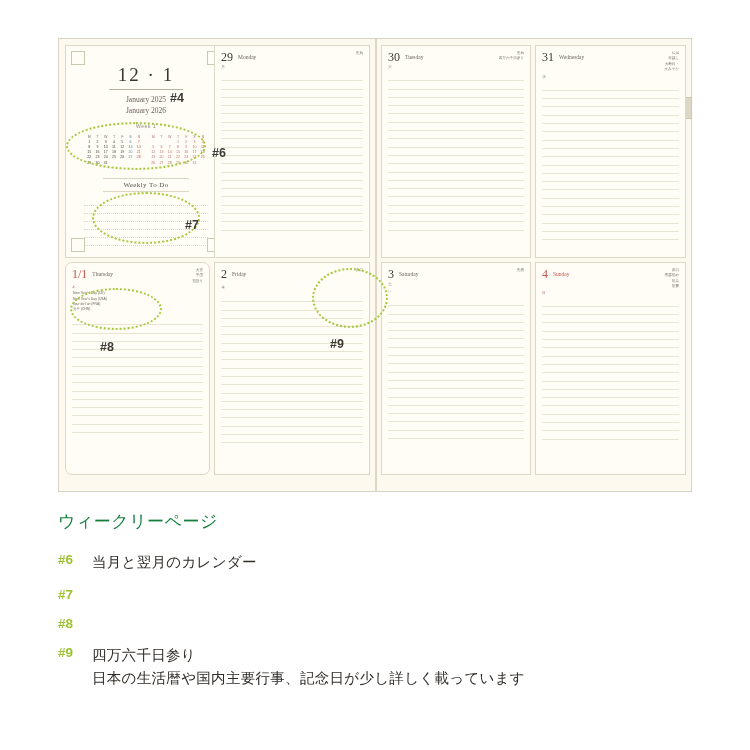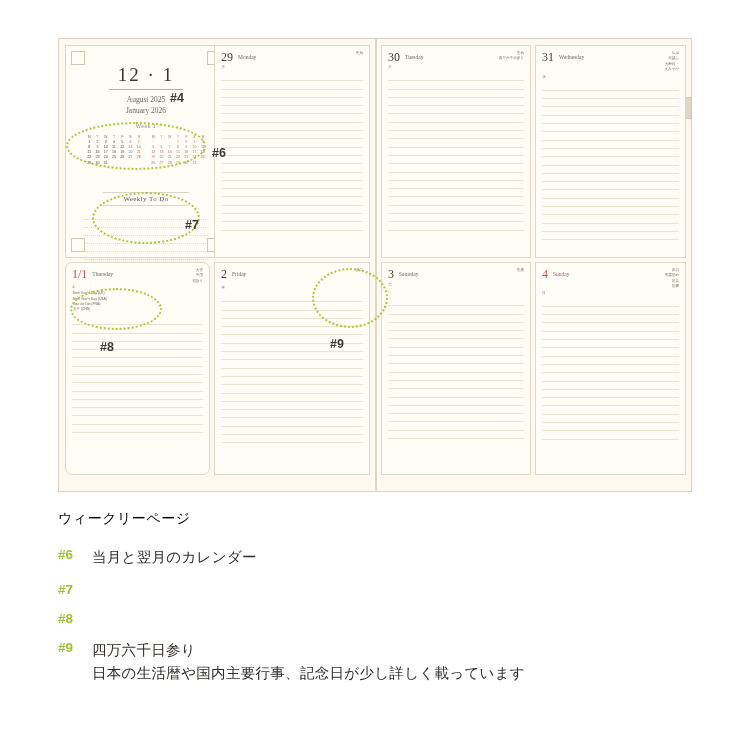--- a/index.html
+++ b/index.html
@@ -140,7 +140,7 @@
 
           <div class="bignum">12 · 1</div>
           <div class="mrule"></div>
-          <div class="msub">August 2025</div>
+          <div class="msub">January 2025</div>
           <div class="msub">January 2026</div>
           <div class="weeklabel">Week 1</div>
 

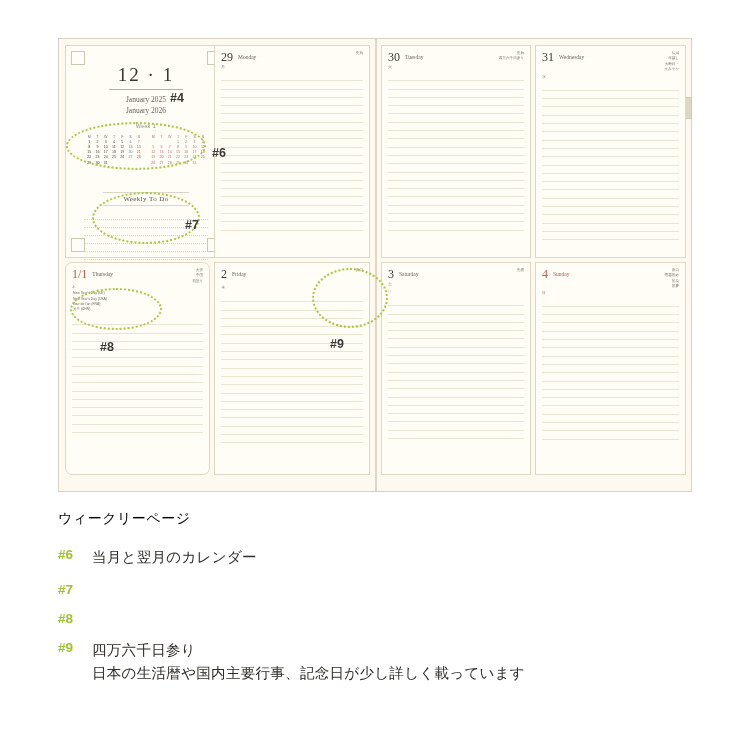--- a/index.html
+++ b/index.html
@@ -73,7 +73,7 @@
   .mini.second .sun { color:#c05a52; }
 
   .todo-title {
-    margin:26px auto 0; text-align:center; font-family:"Liberation Serif", serif;
+    margin:12px auto 0; text-align:center; font-family:"Liberation Serif", serif;
     font-size:7px; color:#55504a; border-top:1px solid #ddd6c6;
     border-bottom:1px solid #ddd6c6; width:86px; padding:2px 0; letter-spacing:.4px;
   }

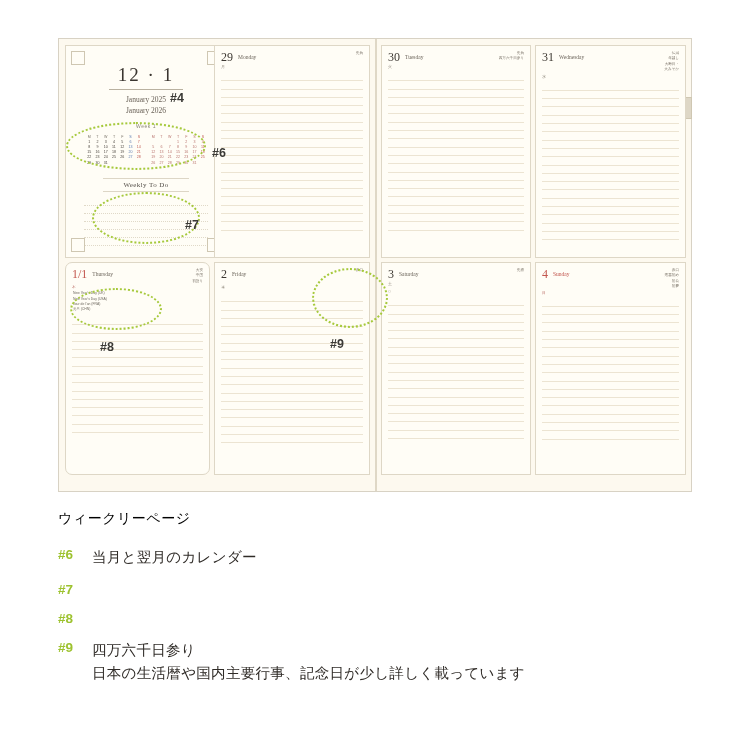--- a/index.html
+++ b/index.html
@@ -112,7 +112,7 @@
   
   .legend { position:absolute; left:58px; top:510px; width:640px; }
   .legend h2 {
-    margin:0 0 18px 0; font-size:14px; font-weight:normal; color:#000000;
+    margin:0 0 18px 0; font-size:17px; font-weight:normal; color:#15803d;
     letter-spacing:.5px;
   }
   .lrow { display:flex; margin-bottom:13px; align-items:flex-start; }

